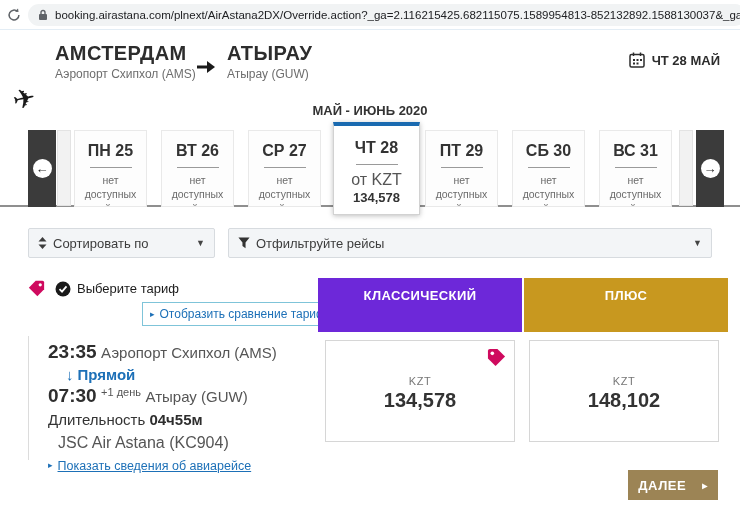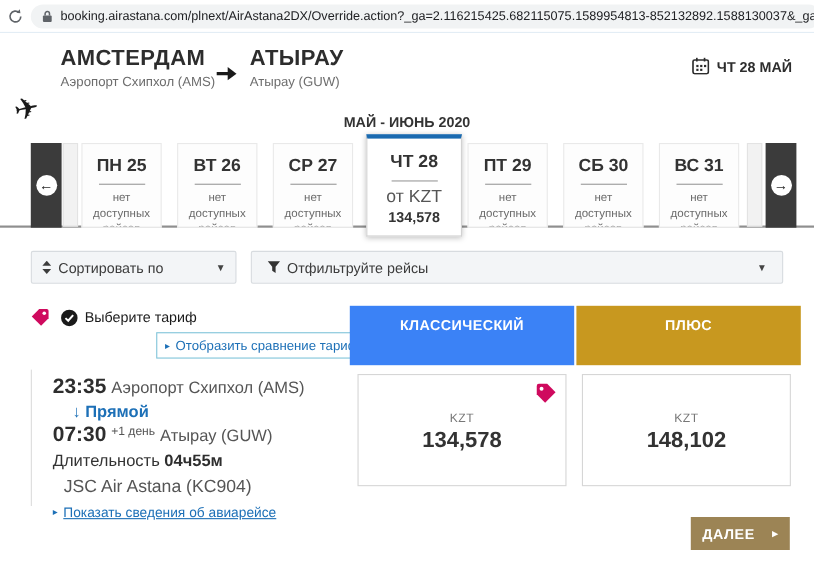--- a/index.html
+++ b/index.html
@@ -45,7 +45,7 @@
   
   .ctrl { position:absolute; top:228px; height:30px; background:#f3f5f7; border:1px solid #d7dbdf; border-radius:2px; display:flex; align-items:center; font-size:13px; color:#3c3c3c; cursor:pointer; }
   .sort-box { left:28px; width:187px; padding:0 9px; }
-  .filter-box { left:228px; width:484px; padding:0 14px; }
+  .filter-box { left:228px; width:484px; padding:0 9px; }
   .ctrl .label { margin-left:6px; }
   .caret { margin-left:auto; font-size:9px; color:#444; }
 

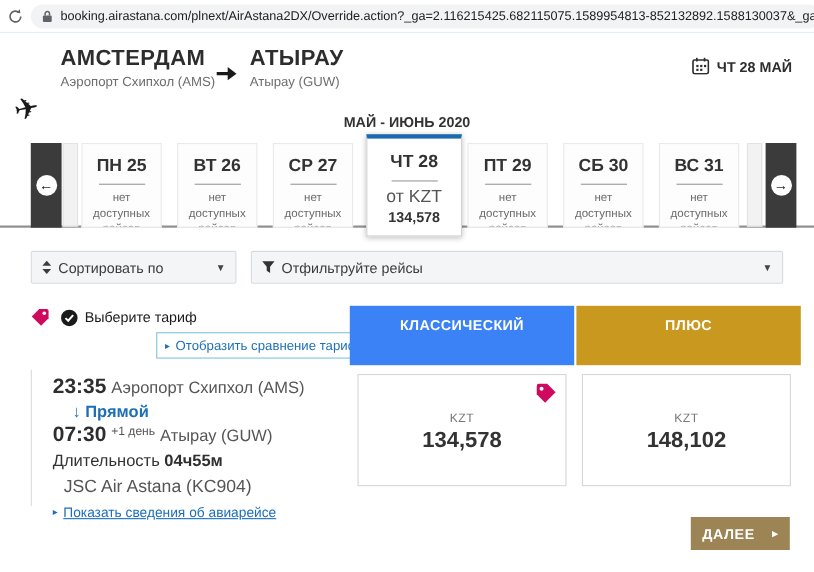--- a/index.html
+++ b/index.html
@@ -55,7 +55,7 @@
   .compare-btn { position:absolute; left:142px; top:302px; background:#fff; border:1px solid #7fc4d9; color:#1d70b7; font-size:12px; padding:4px 8px 4px 7px; cursor:pointer; display:flex; align-items:center; gap:5px; }
   .tri { font-size:9px; color:#1d70b7; line-height:1; }
   .fare-col { position:absolute; top:278px; height:54px; width:204px; color:#fff; font-size:13px; font-weight:bold; text-align:center; padding-top:10px; letter-spacing:.4px; }
-  .fare-classic { left:318px; background:#3b82f6; }
+  .fare-classic { left:318px; background:#6d28d9; }
   .fare-plus { left:524px; background:#c8981f; }
 
   

